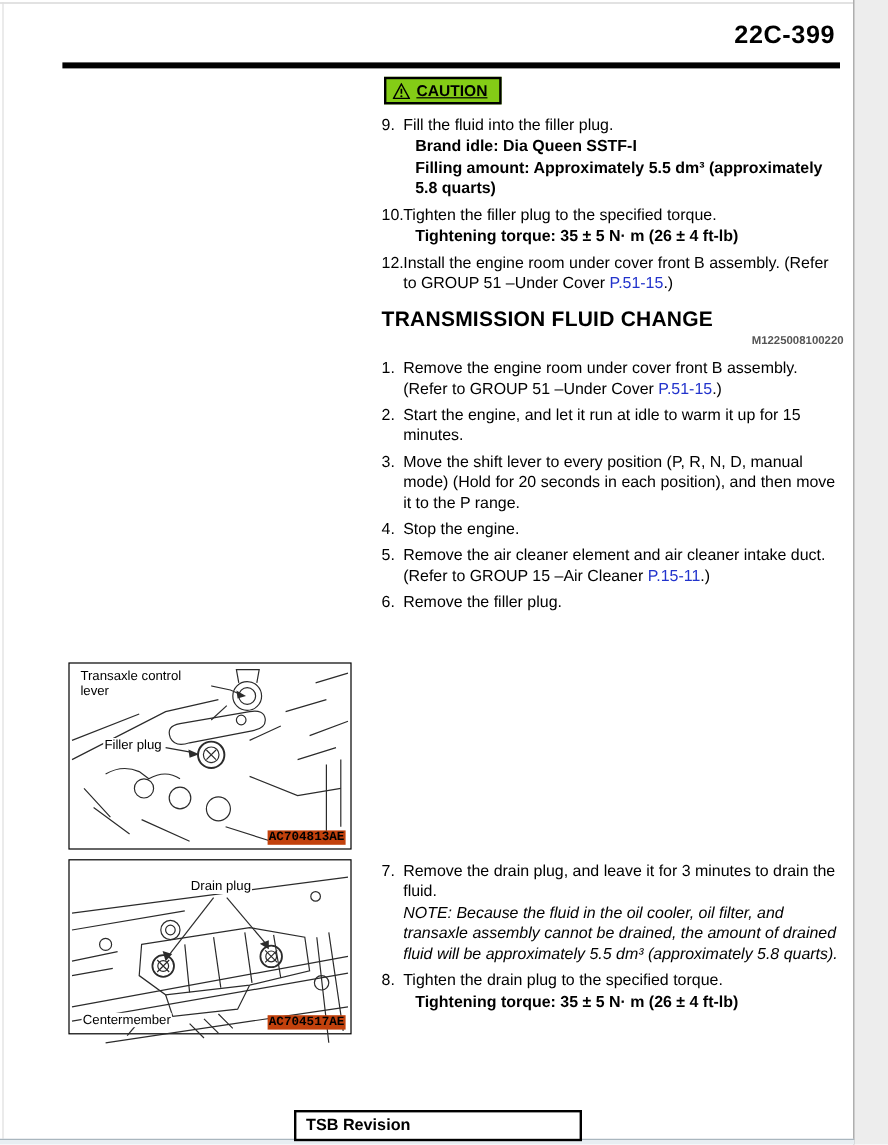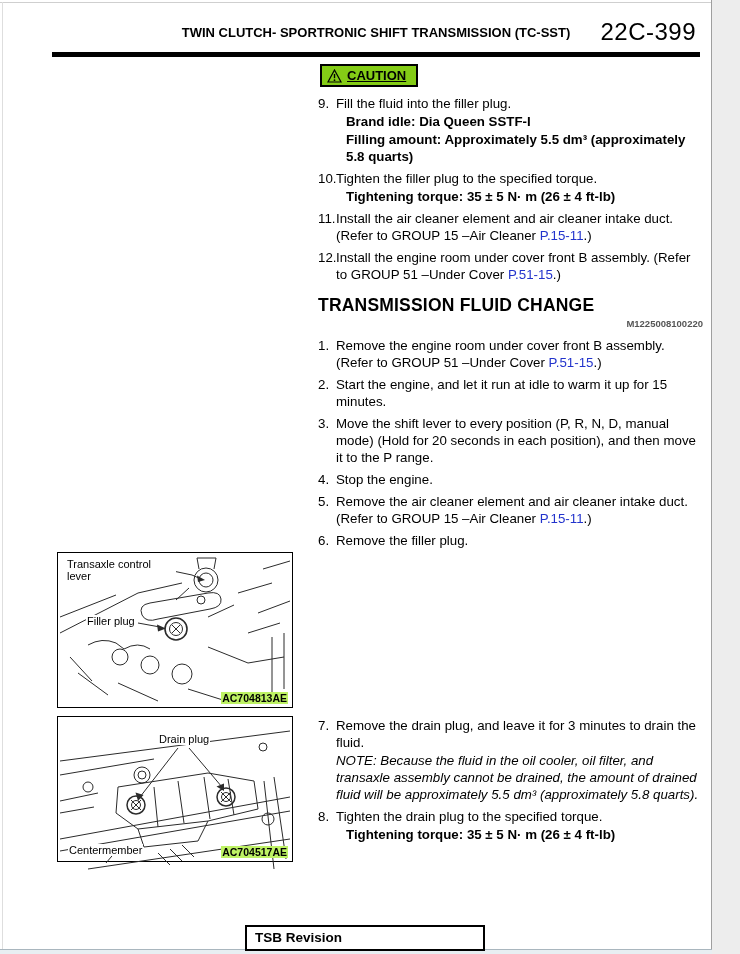--- a/index.html
+++ b/index.html
@@ -60,7 +60,6 @@
   <div class="edge-bottom-strip"></div>
 
   <div class="hdr-titles">
-    <div>TWIN CLUTCH- SPORTRONIC SHIFT TRANSMISSION (TC-SST)</div>
   </div>
   <div class="hdr-pagenum">22C-399</div>
   <div class="hdr-rule"></div>

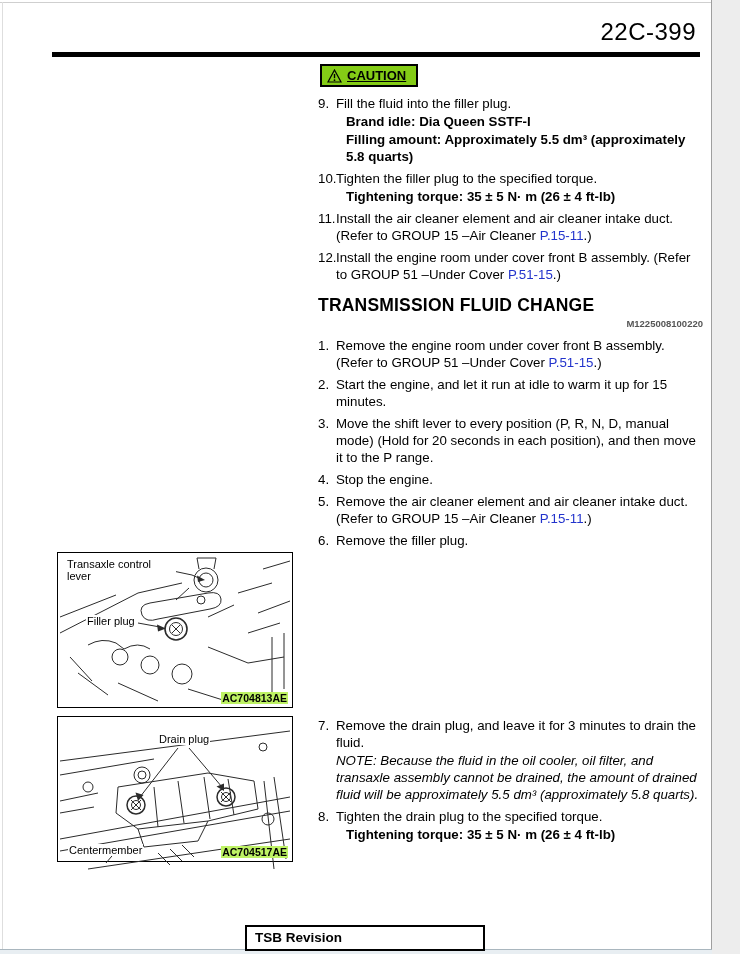--- a/index.html
+++ b/index.html
@@ -14,7 +14,7 @@
   
   .hdr-titles{position:absolute;left:52px;top:26px;width:648px;text-align:center;
               font-weight:bold;font-size:13px;line-height:13px;}
-  .hdr-pagenum{position:absolute;right:44px;top:18px;font-weight:normal;font-size:24px;letter-spacing:.5px;}
+  .hdr-pagenum{position:absolute;right:44px;top:18px;font-weight:bold;font-size:21px;letter-spacing:.5px;}
   .hdr-rule{position:absolute;left:52px;top:52px;width:648px;height:5px;background:#000;}
 
   

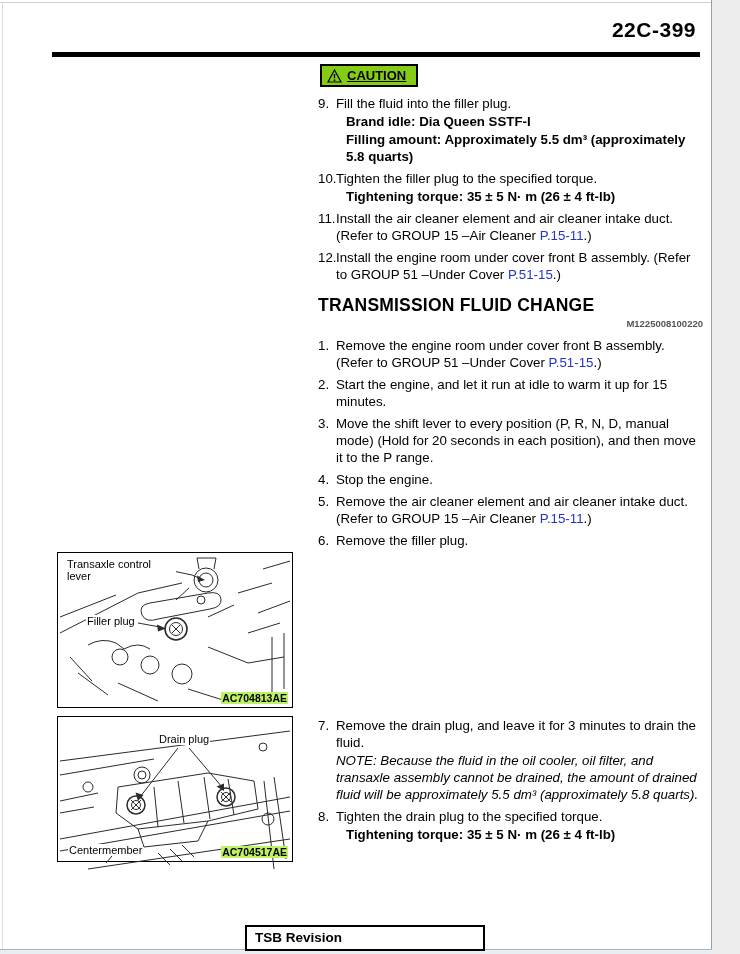--- a/index.html
+++ b/index.html
@@ -89,12 +89,6 @@
       <div class="body">
         <p>Tighten the filler plug to the specified torque.</p>
         <p class="spec">Tightening torque: 35 ± 5 N· m (26 ± 4 ft-lb)</p>
-      </div>
-    </div>
-    <div class="step">
-      <span class="num">11.</span>
-      <div class="body">
-        <p><span>Install the air cleaner element and air cleaner intake duct. (Refer to GROUP 15 –Air Cleaner </span><a class="lnk">P.15-11</a><span>.)</span></p>
       </div>
     </div>
     <div class="step">

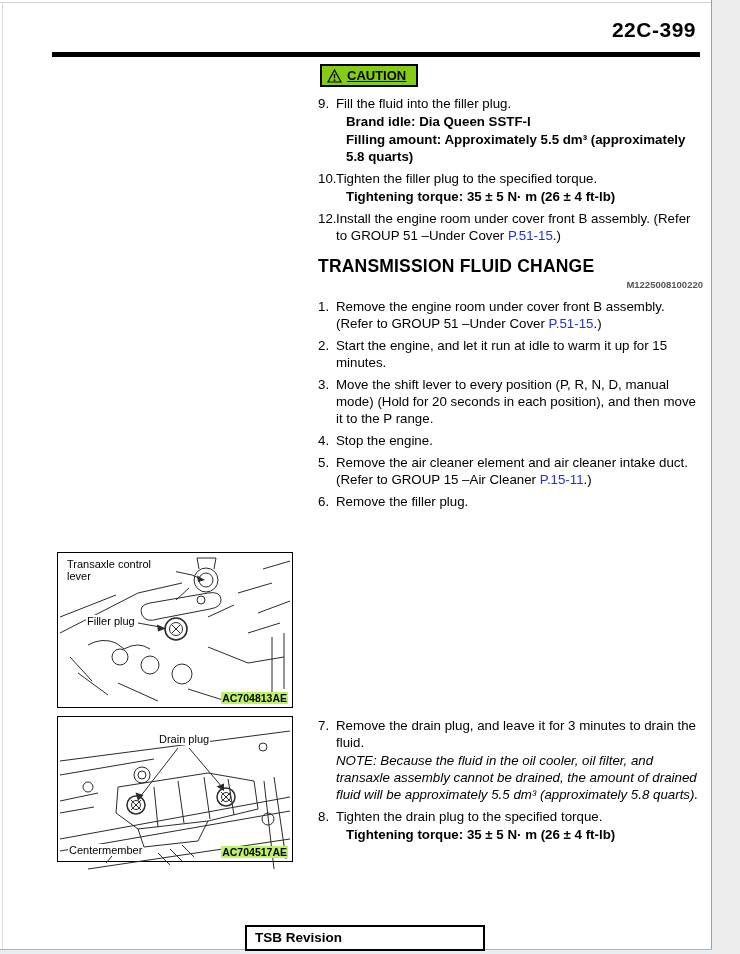--- a/index.html
+++ b/index.html
@@ -44,7 +44,7 @@
   #fig2{top:716px;height:146px;}
   .fig svg{position:absolute;left:0;top:0;}
   .fig-label{position:absolute;font-size:11px;line-height:12px;background:#fff;padding:0 1px;}
-  .fig-code{position:absolute;right:4px;bottom:3px;font-size:10.5px;font-weight:bold;background:#bef264;padding:0 1px;}
+  .fig-code{position:absolute;right:4px;bottom:3px;font-size:10.5px;font-weight:bold;background:#c2410c;padding:0 1px;font-family:Liberation Mono, monospace;}
 
   
   .tsb-box{position:absolute;left:245px;top:925px;width:240px;height:26px;border:2px solid #000;

